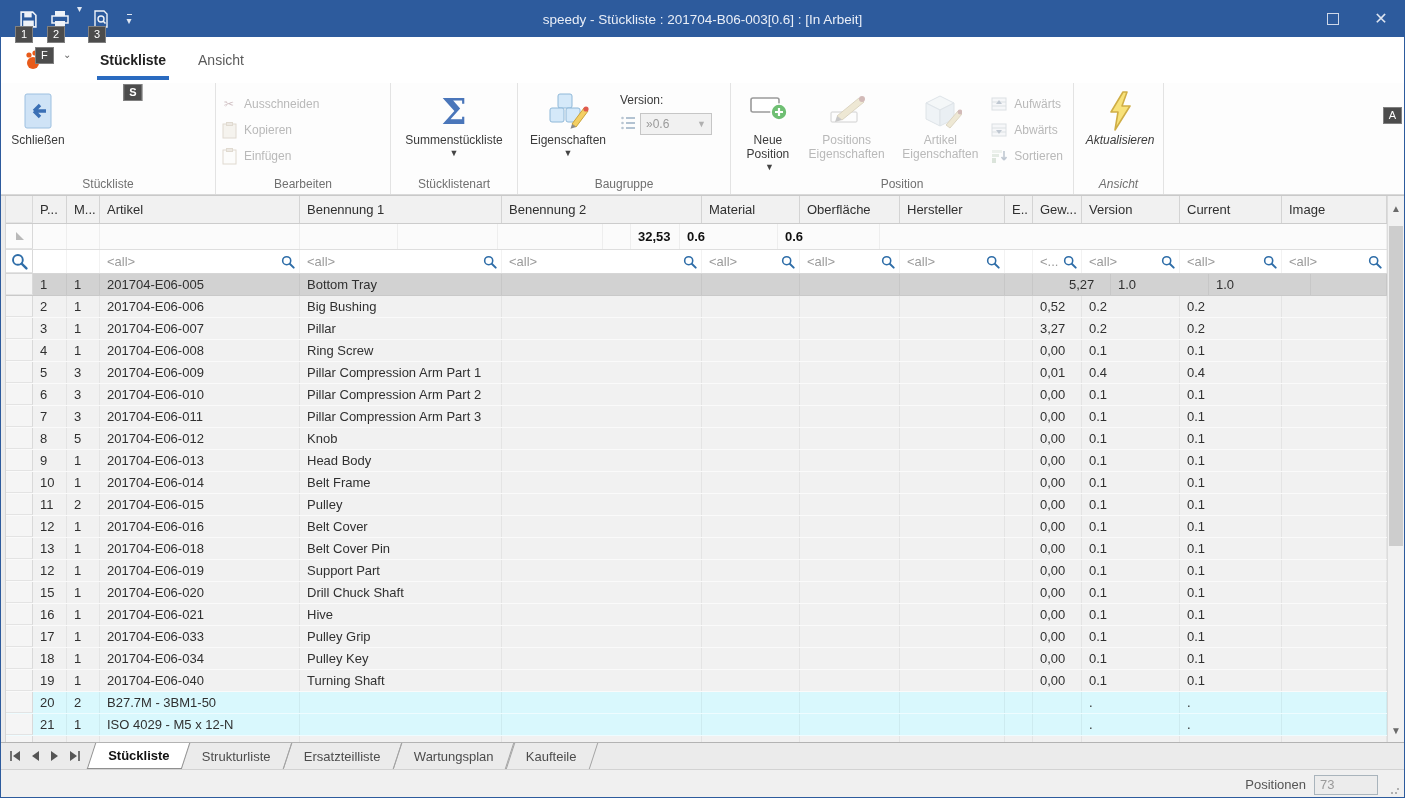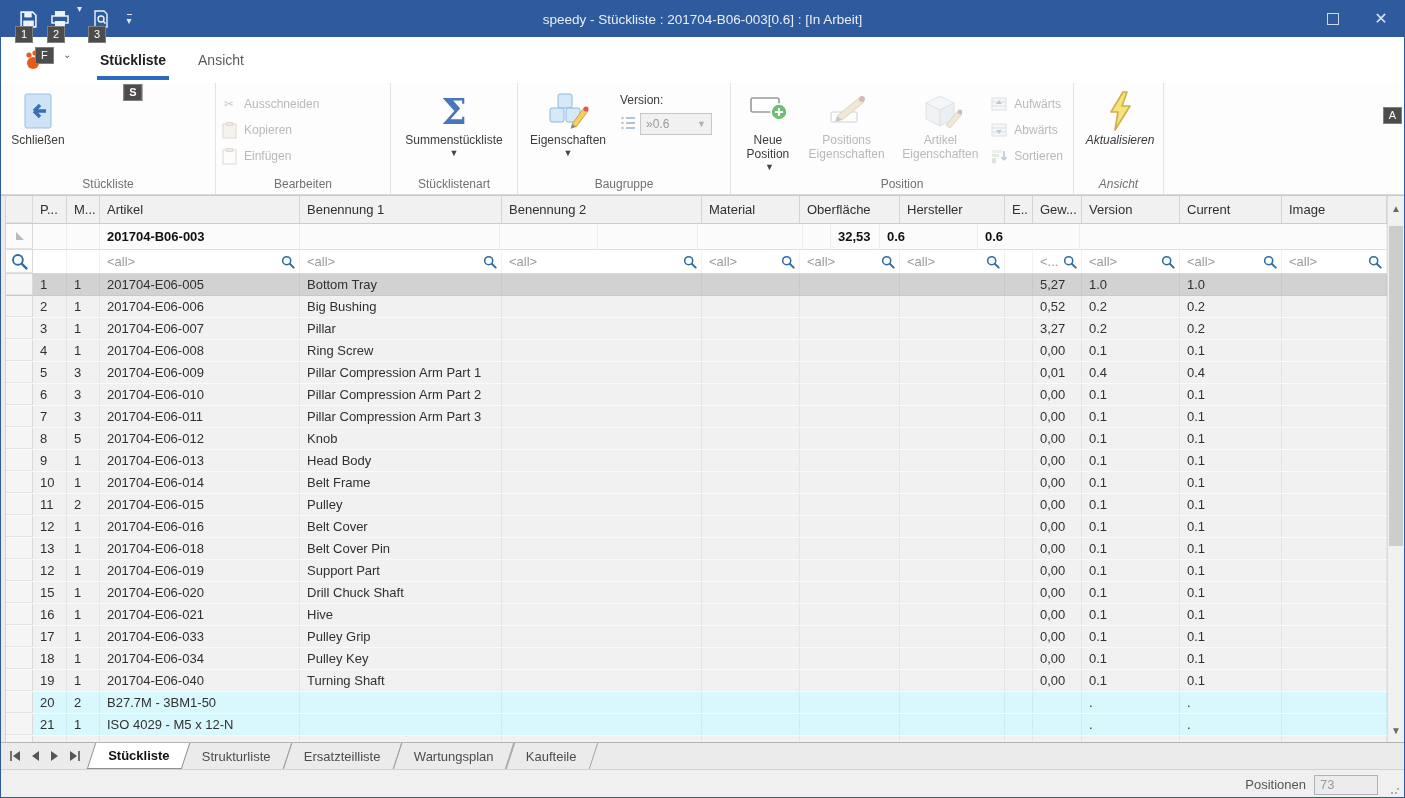--- a/index.html
+++ b/index.html
@@ -400,7 +400,6 @@
         </div>
         <div class="g-cell" style="width:34px;min-width:34px;"></div>
         <div class="g-cell" style="width:33px;min-width:33px;"></div>
-        <div class="g-cell" style="width:200px;min-width:200px;">201704-B06-003</div>
         <div class="g-cell" style="width:200px;min-width:200px;"></div>
         <div class="g-cell" style="width:98px;min-width:98px;"></div>
         <div class="g-cell" style="width:100px;min-width:100px;"></div>

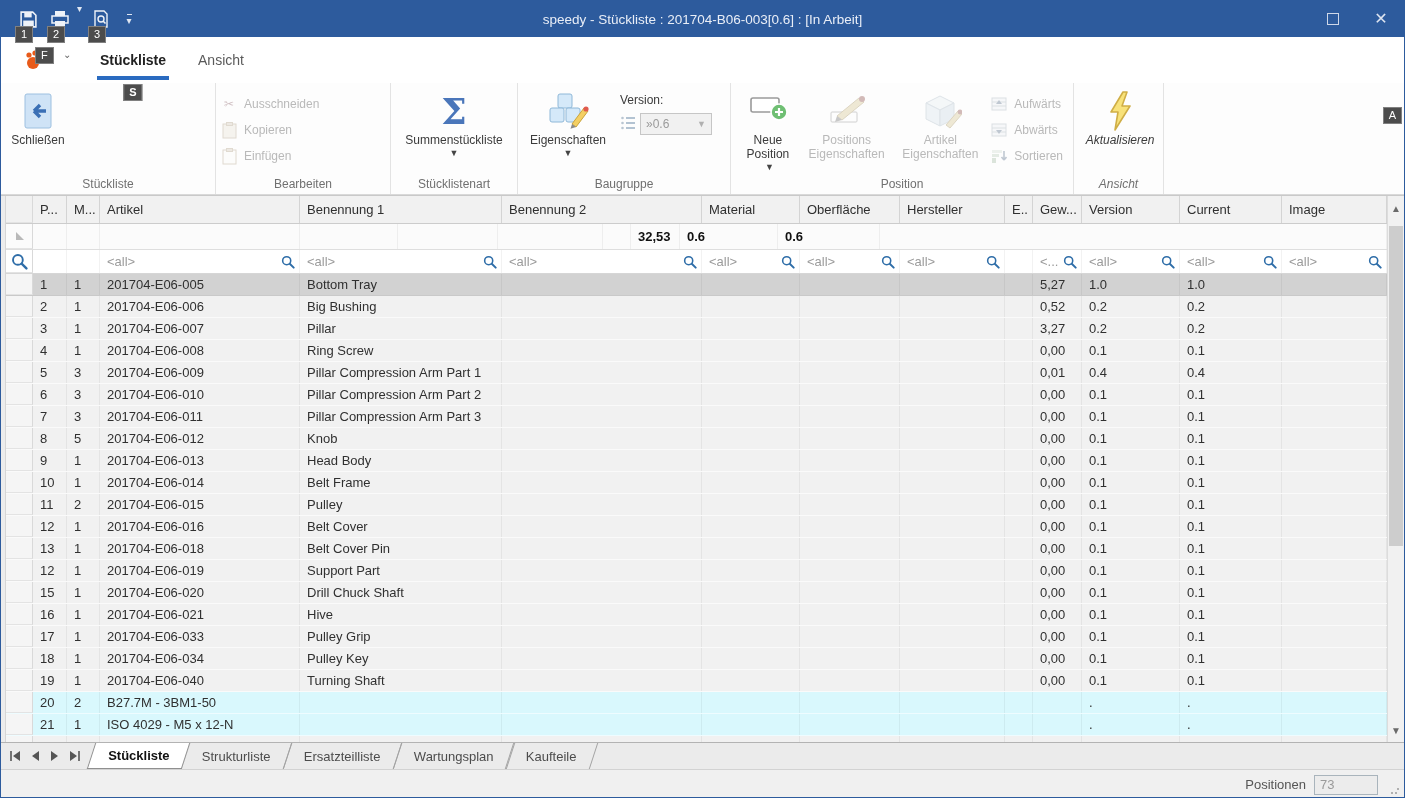--- a/index.html
+++ b/index.html
@@ -523,7 +523,7 @@
           <div class="g-cell" style="width:100px;min-width:100px;"></div>
           <div class="g-cell" style="width:105px;min-width:105px;"></div>
           <div class="g-cell" style="width:28px;min-width:28px;"></div>
-          <div class="g-cell" style="width:49px;min-width:49px;">5,27</div>
+          <div class="g-cell" style="width:49px;min-width:49px;margin-left:29px;">5,27</div>
           <div class="g-cell" style="width:98px;min-width:98px;">1.0</div>
           <div class="g-cell" style="width:102px;min-width:102px;">1.0</div>
           <div class="g-cell" style="flex:1;"></div>

